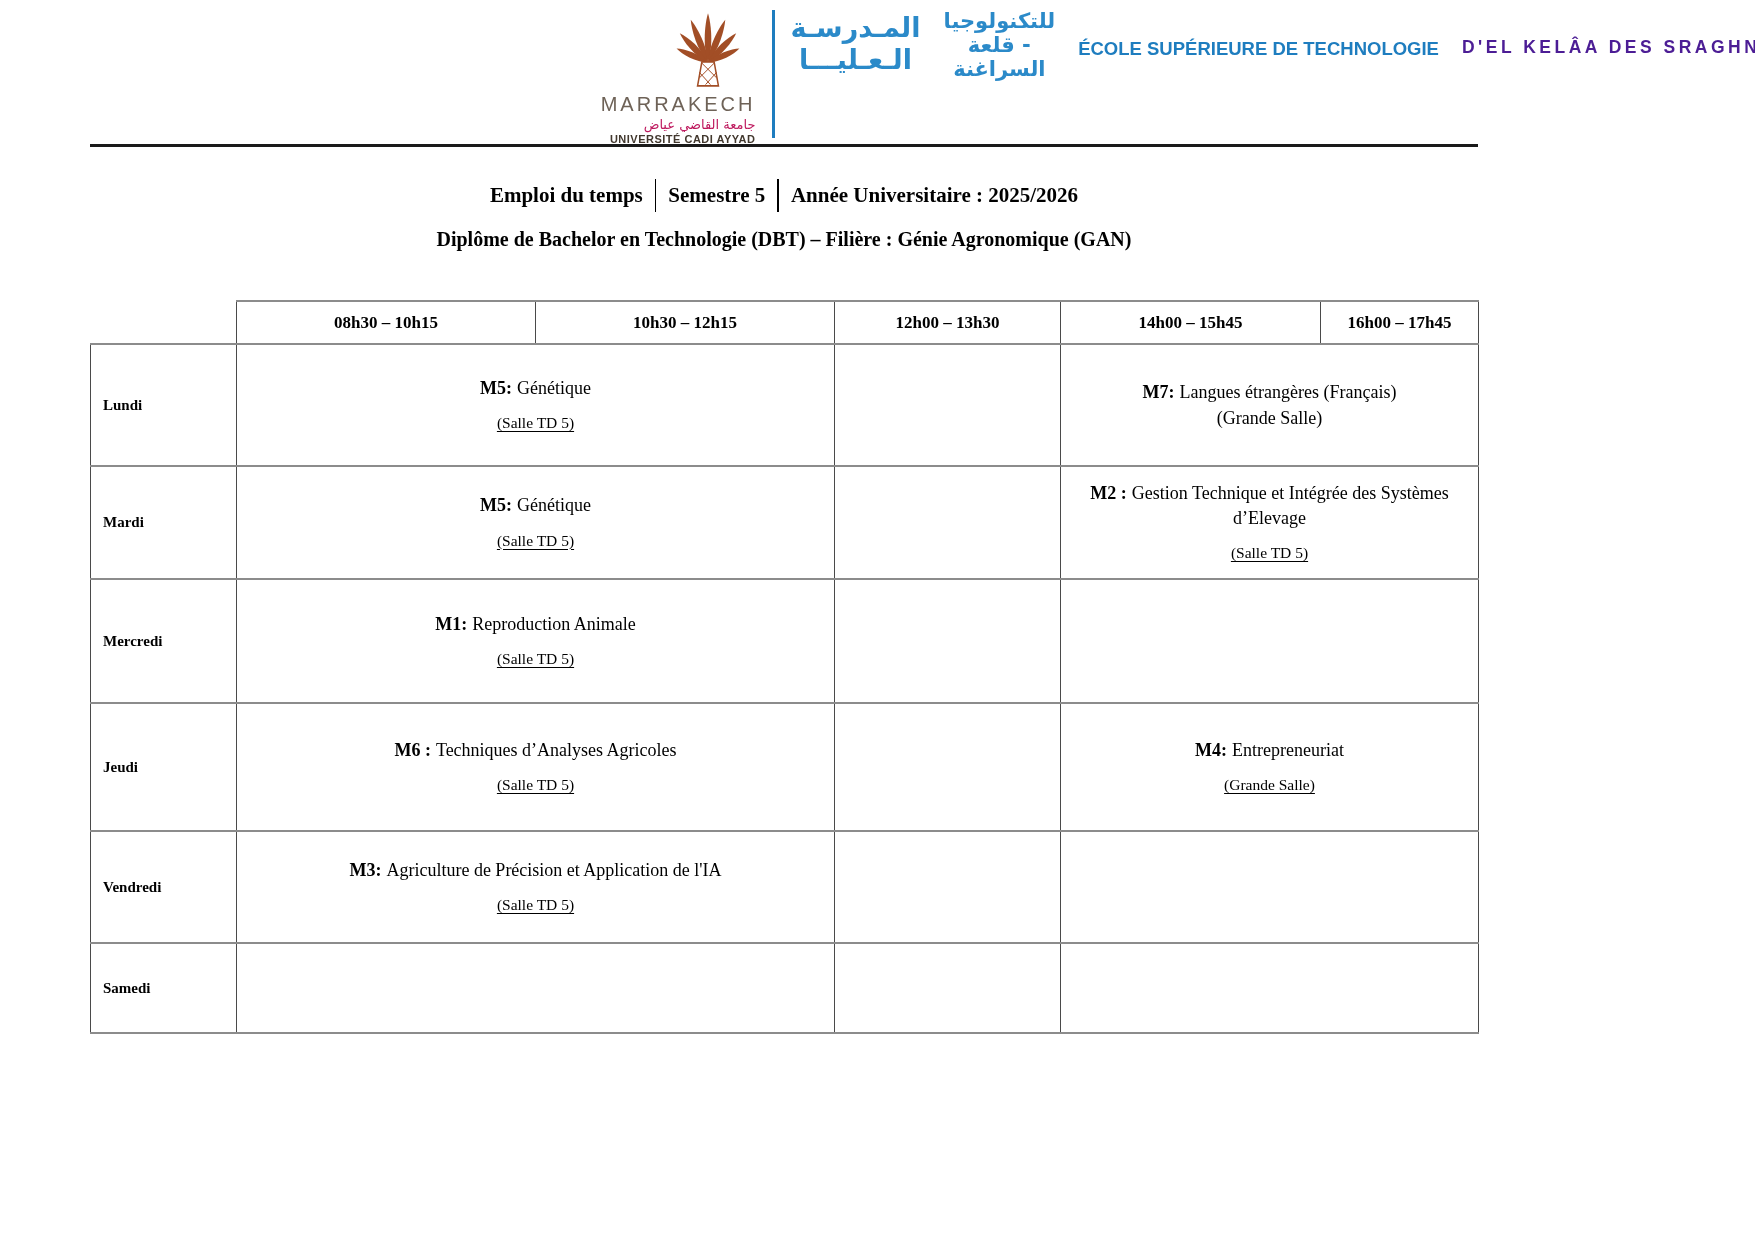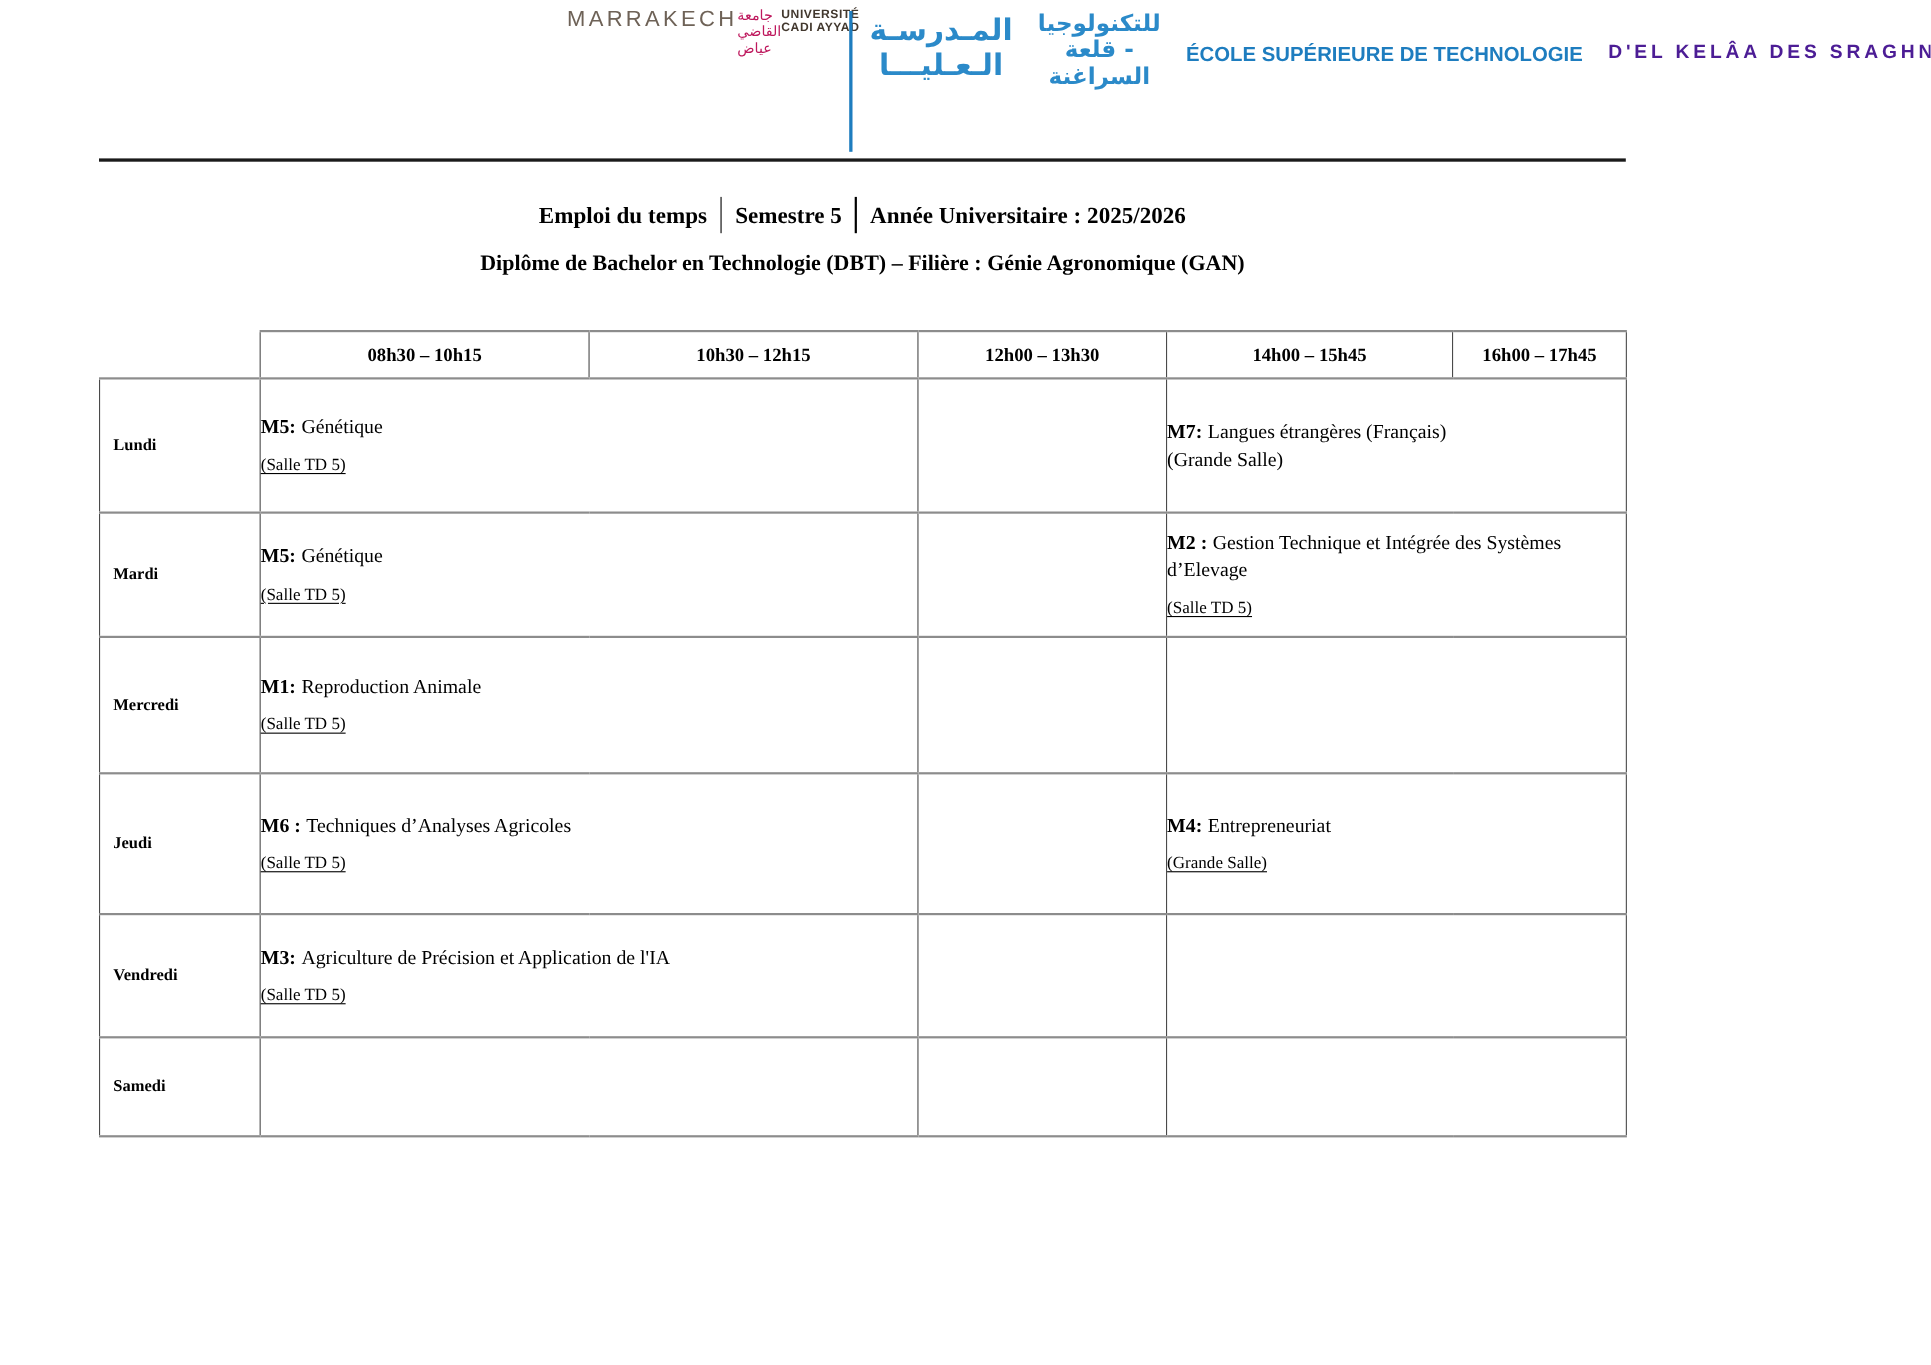--- a/index.html
+++ b/index.html
@@ -10,7 +10,7 @@
   
   .logo-wrap{position:absolute;top:6px;left:0;width:100%;display:flex;
              justify-content:center;align-items:flex-start;gap:16px;}
-  .logo-left{display:flex;flex-direction:row;align-items:flex-start;width:240px;}
+  .logo-left{display:flex;flex-direction:column;align-items:flex-end;width:240px;}
   .palm{width:96px;height:86px;}
   .marrakech{font-family:"Liberation Sans",sans-serif;font-size:20px;letter-spacing:3px;
              color:#6e6257;margin-top:1px;}

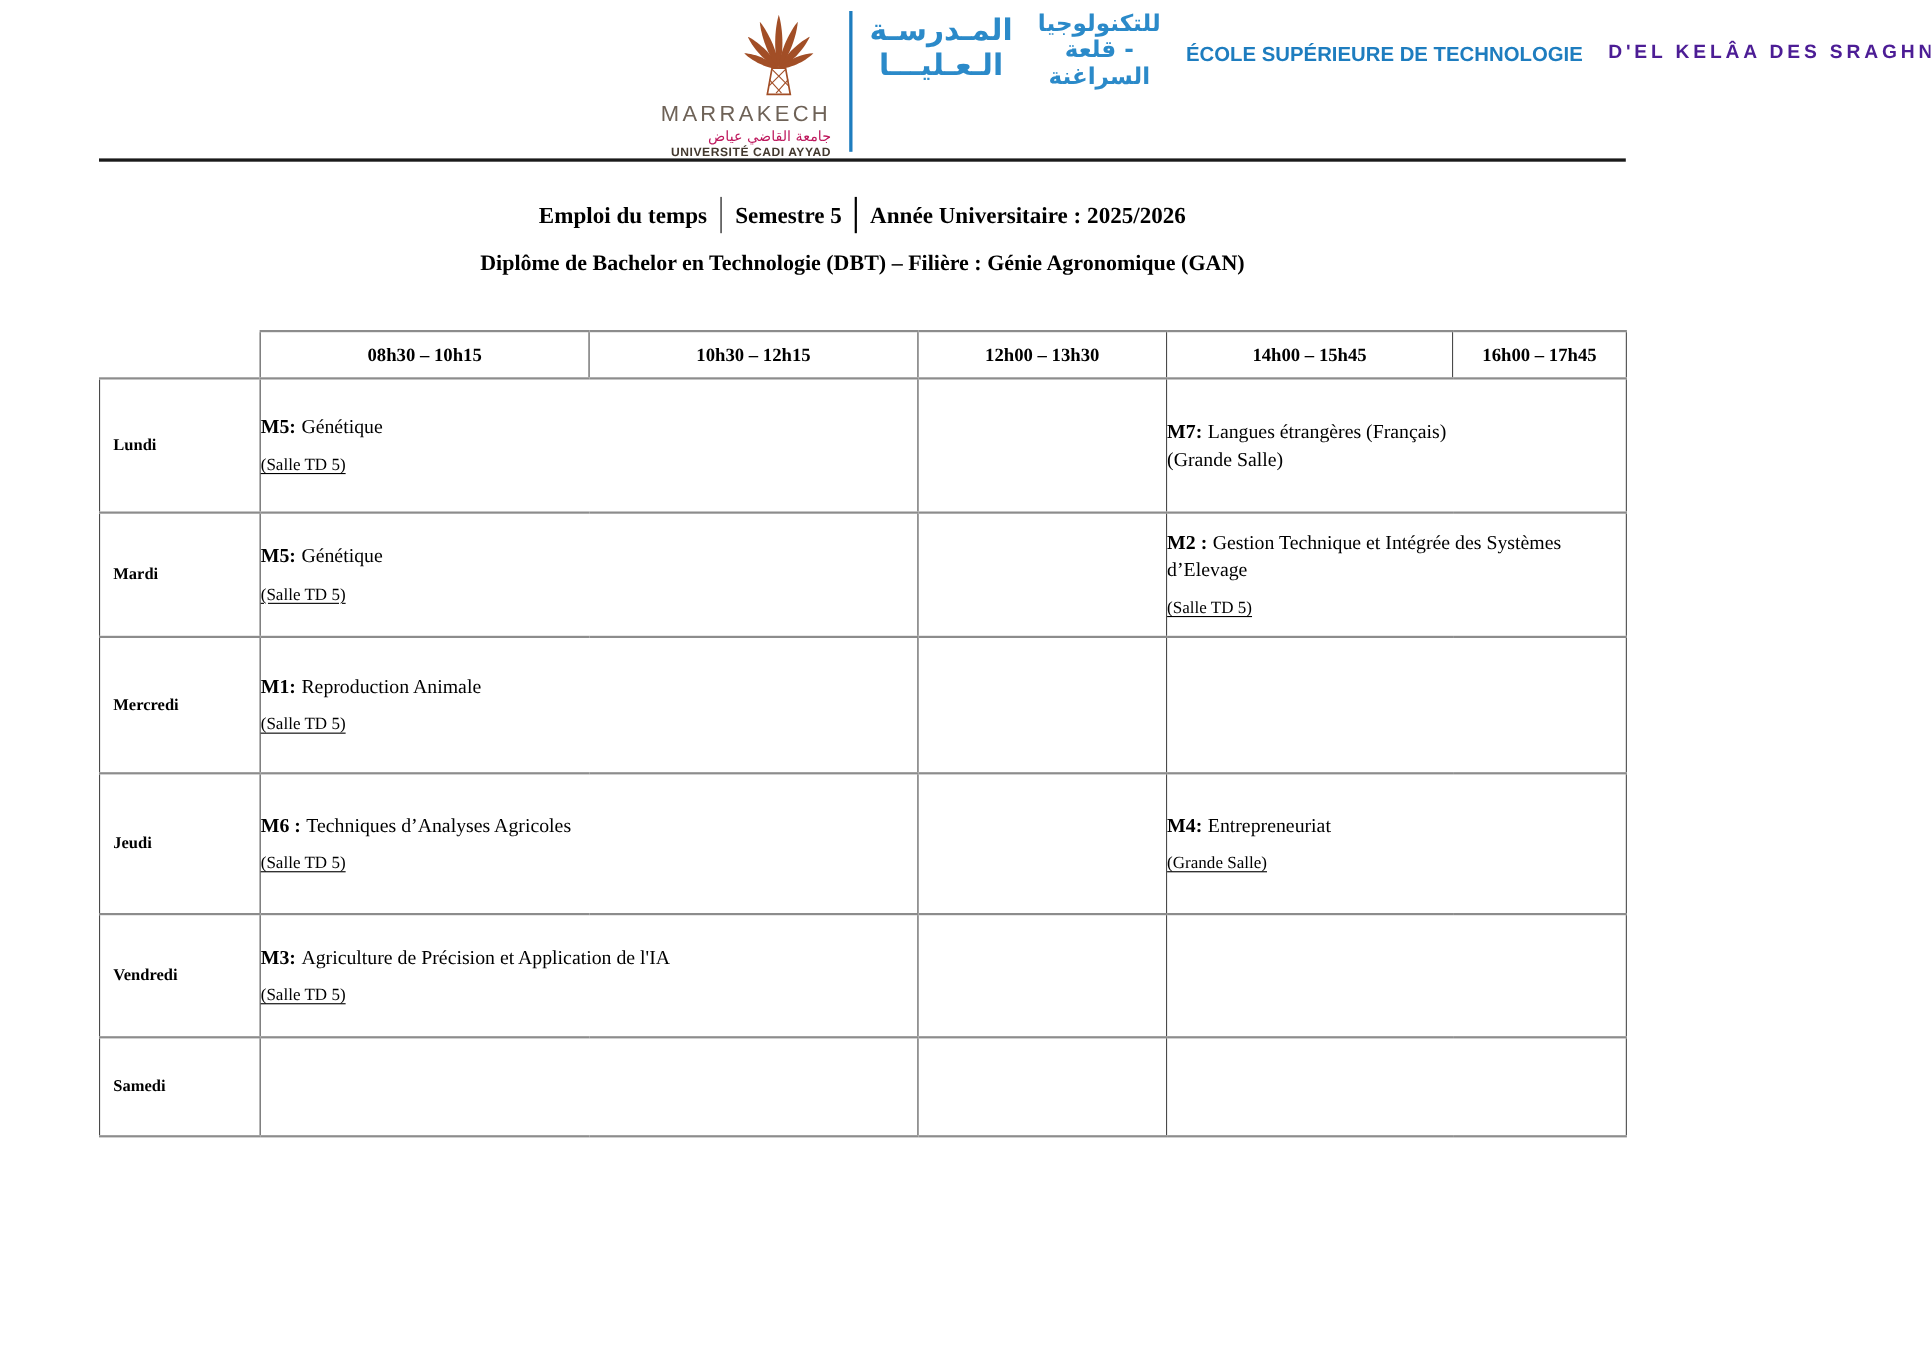--- a/index.html
+++ b/index.html
@@ -46,7 +46,7 @@
   .tt th.empty{border:none;background:transparent;}
   .tt th.slot{height:41px;font-size:17px;font-weight:bold;text-align:center;}
   .tt td.day{font-size:15px;font-weight:bold;text-align:left;padding-left:12px;}
-  .tt td.course{font-size:18px;line-height:1.35;}
+  .tt td.course{text-align:center;font-size:18px;line-height:1.35;}
   .code{font-weight:bold;margin-right:5px;}
   .room{font-size:15.5px;text-decoration:underline;text-underline-offset:3px;margin-top:13px;}
   .sub{font-size:18px;margin-top:1px;}

